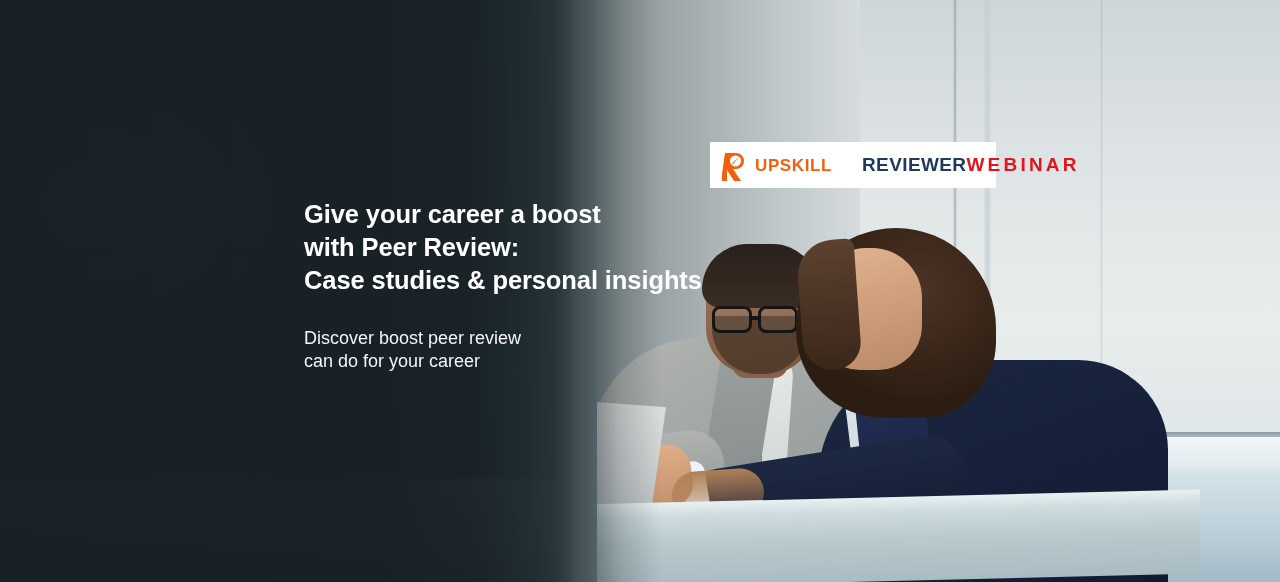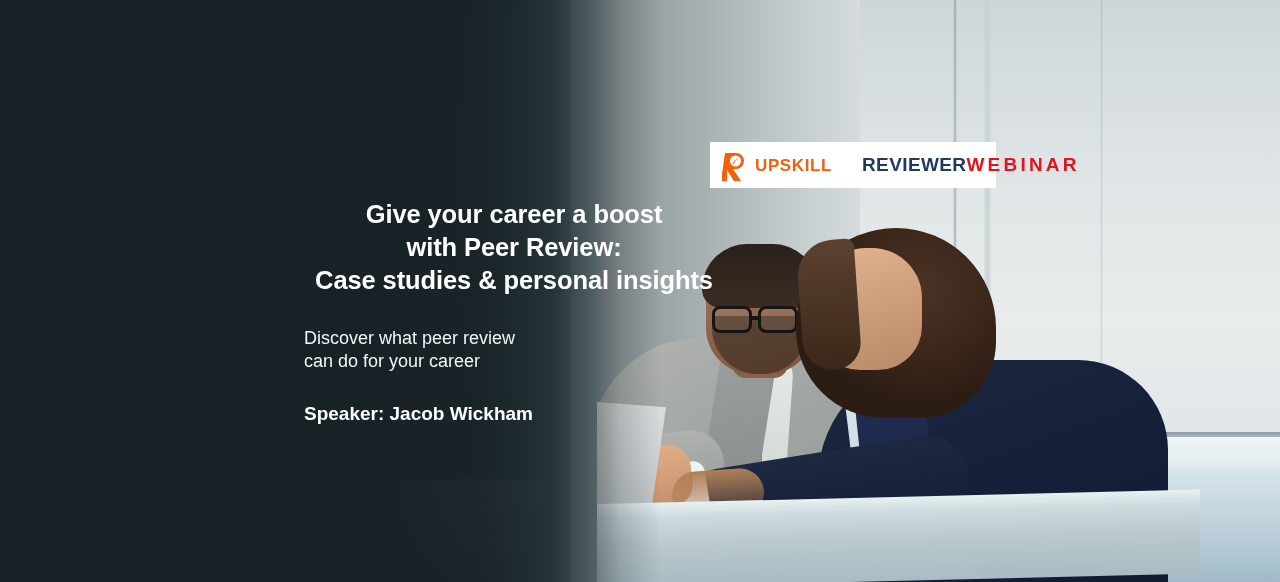--- a/index.html
+++ b/index.html
@@ -267,7 +267,7 @@
   }
   .headline{
     color:#ffffff;font-size:25.5px;font-weight:bold;line-height:1.30;
-    margin:0 0 30px 0;white-space:pre-line;letter-spacing:-.1px;text-align:center;
+    margin:0 0 30px 0;white-space:pre-line;letter-spacing:-.1px;
   }
   .subhead{
     color:#f2f5f6;font-size:18px;font-weight:normal;line-height:1.27;

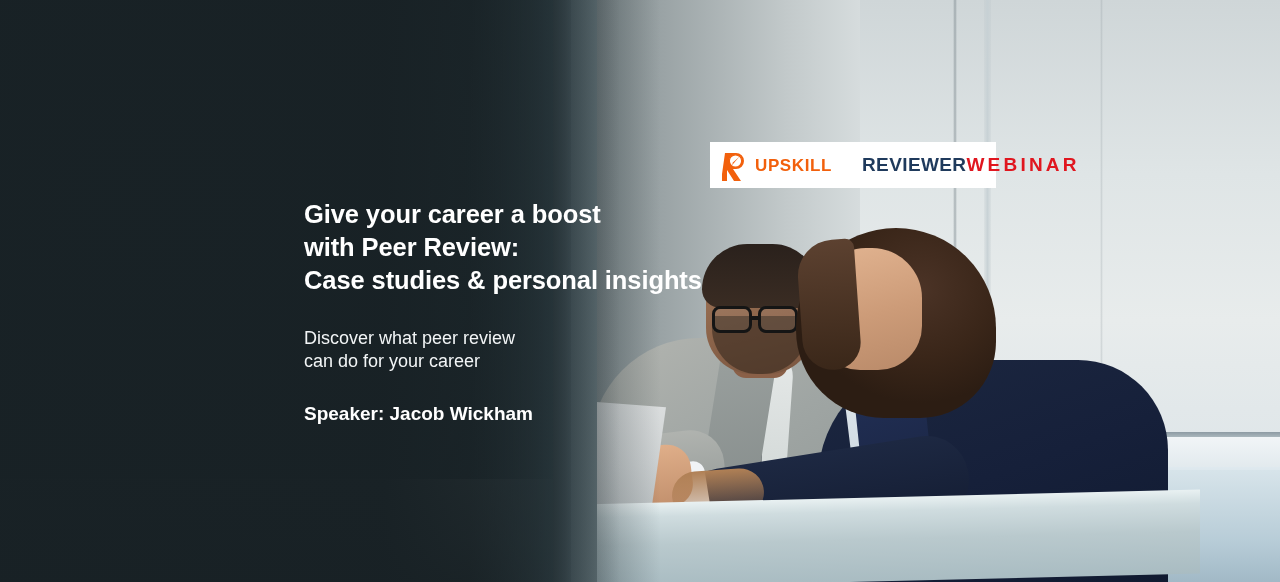--- a/index.html
+++ b/index.html
@@ -362,7 +362,7 @@
 with Peer Review:
  Case studies &amp; personal insights</h1>
 
-    <p class="subhead">Discover what peer review
+    <p class="subhead">Discover boost peer review
 can do for your career</p>
 
     <p class="speaker">Speaker: Jacob Wickham</p>

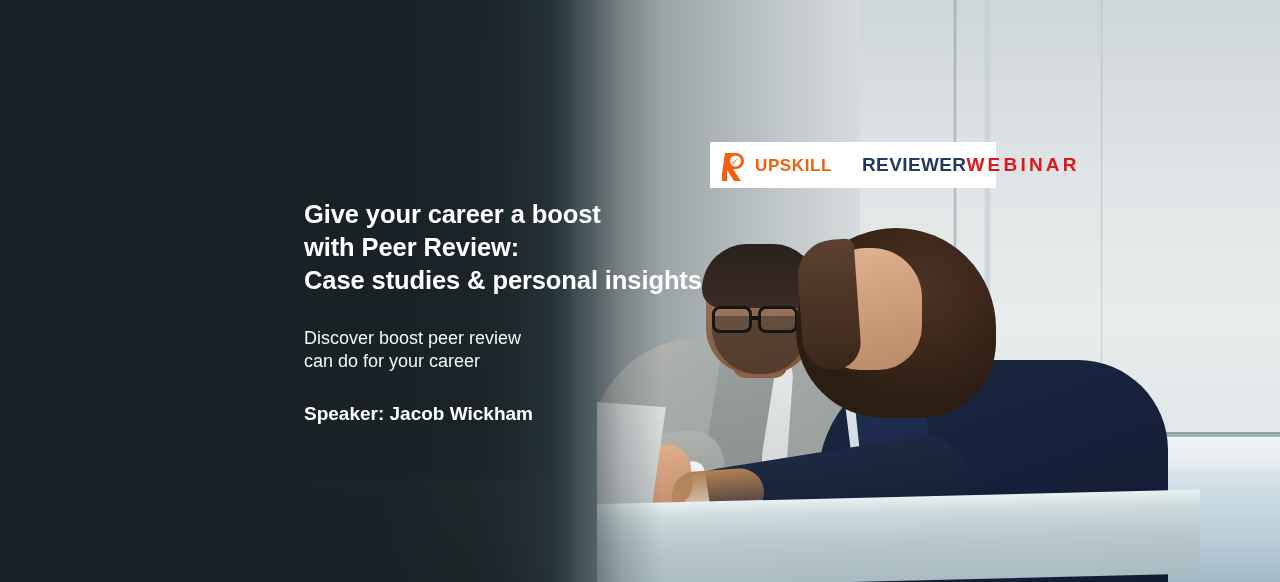--- a/index.html
+++ b/index.html
@@ -365,7 +365,6 @@
     <p class="subhead">Discover boost peer review
 can do for your career</p>
 
-    <p class="speaker">Speaker: Jacob Wickham</p>
   </div>
 
 </div>

